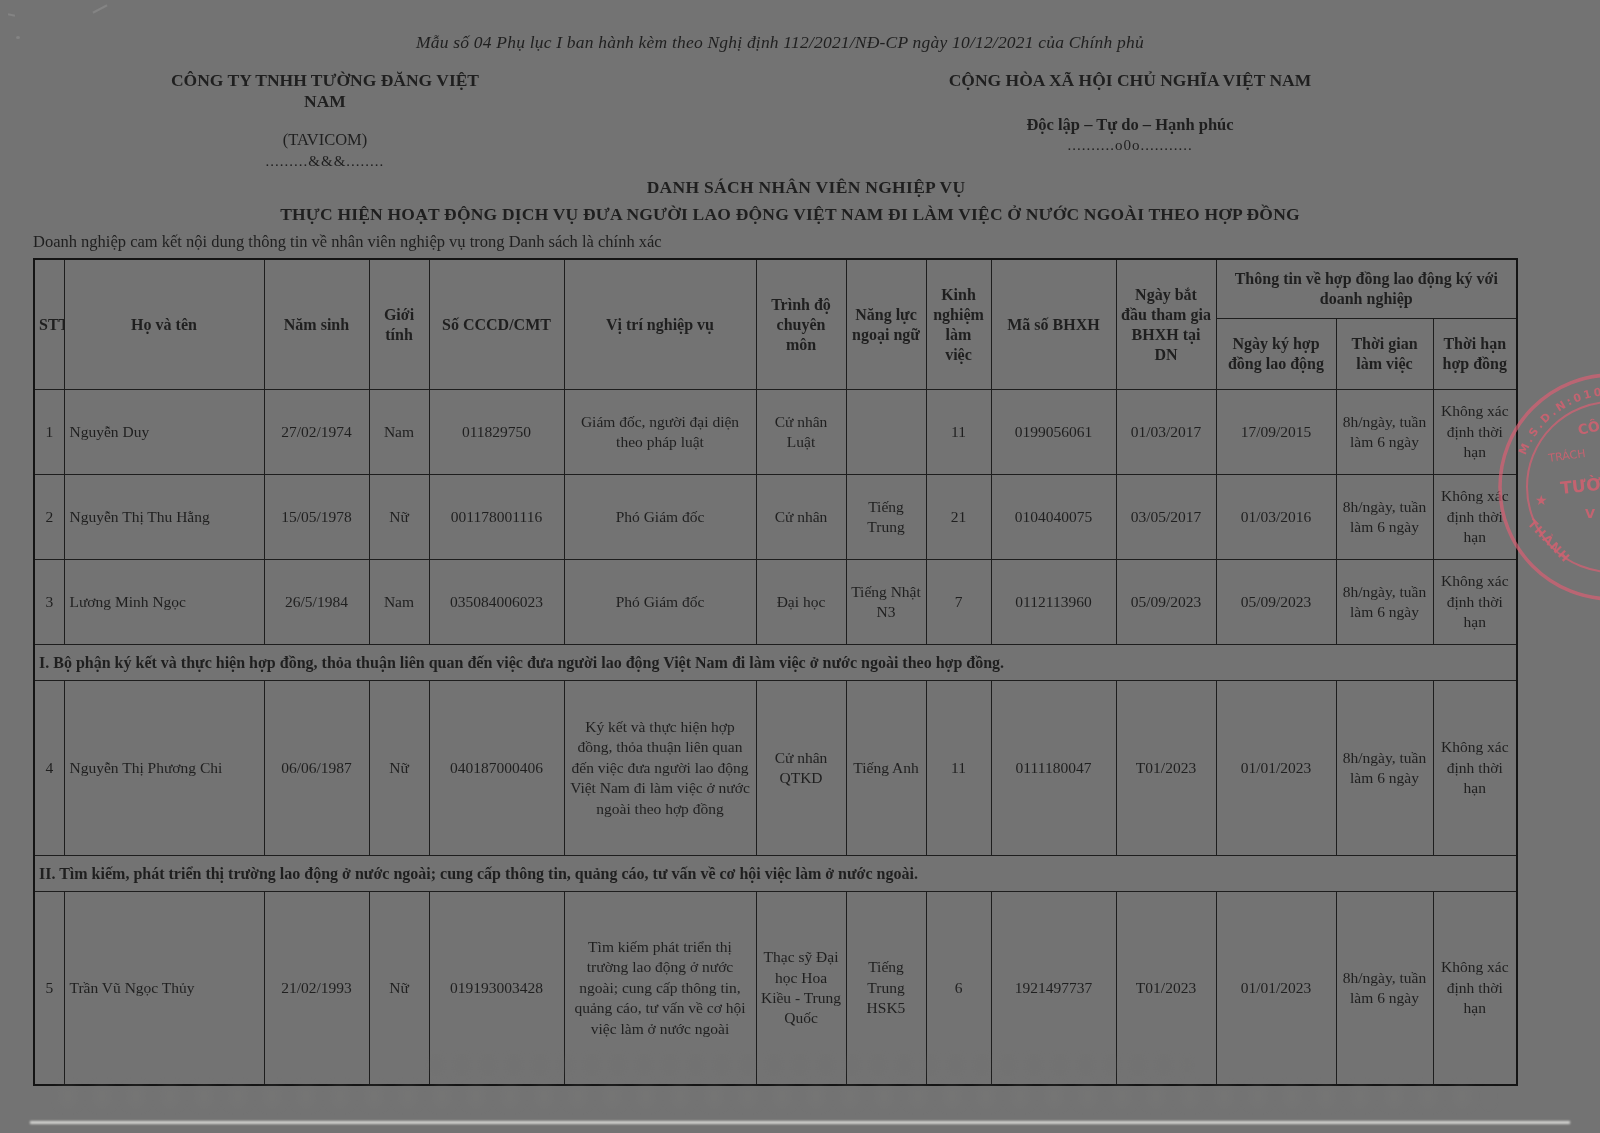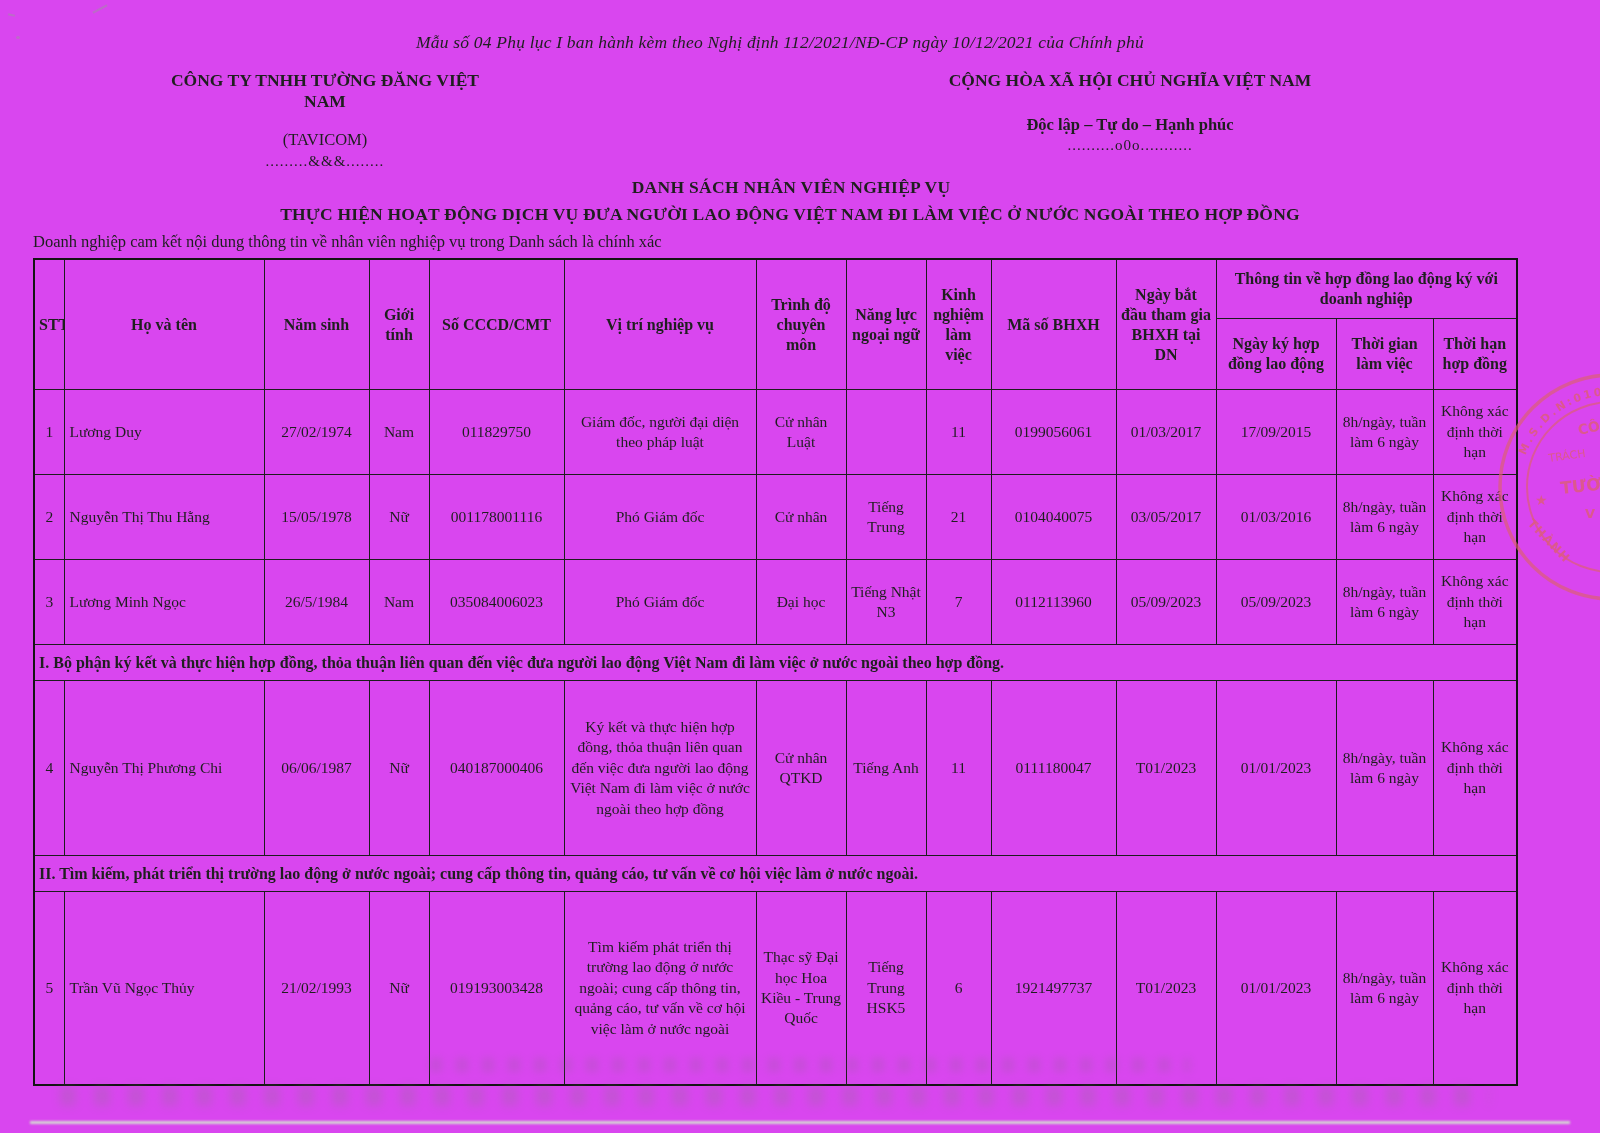--- a/index.html
+++ b/index.html
@@ -5,7 +5,7 @@
   html,body{margin:0;padding:0;background:#ffffff;}
   .page{
     position:relative;width:1600px;height:1133px;overflow:hidden;
-    background:#d946ef;color:#1f1f1f;
+    background:#737373;color:#1f1f1f;
     font-family:"Liberation Serif","DejaVu Serif",serif;
   }
   

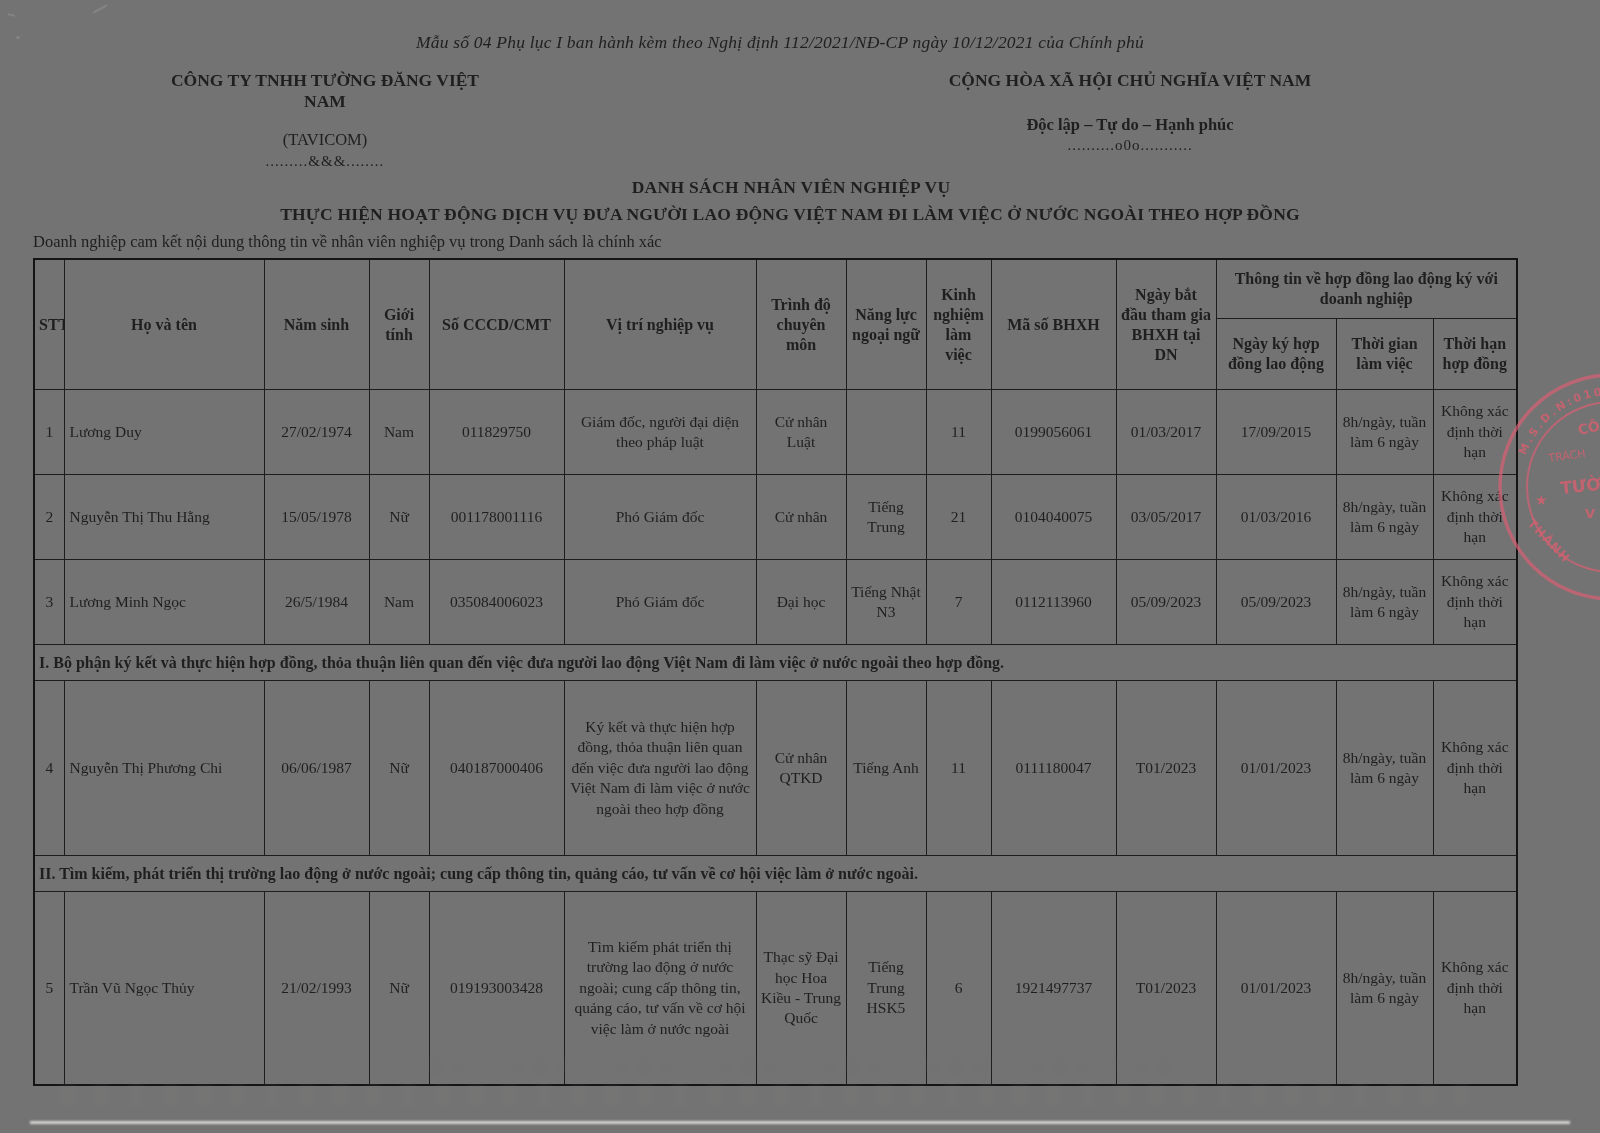--- a/index.html
+++ b/index.html
@@ -22,7 +22,7 @@
   .nation-line2{font-weight:bold;font-size:16.5px;margin-top:24px;}
   .nation-divider{font-size:15px;margin-top:2px;letter-spacing:1px;}
   .doc-title{
-    position:absolute;top:177px;left:1px;width:1580px;text-align:center;
+    position:absolute;top:177px;left:16px;width:1580px;text-align:center;
     font-weight:bold;font-size:17.5px;letter-spacing:.3px;
   }
   .doc-subtitle{

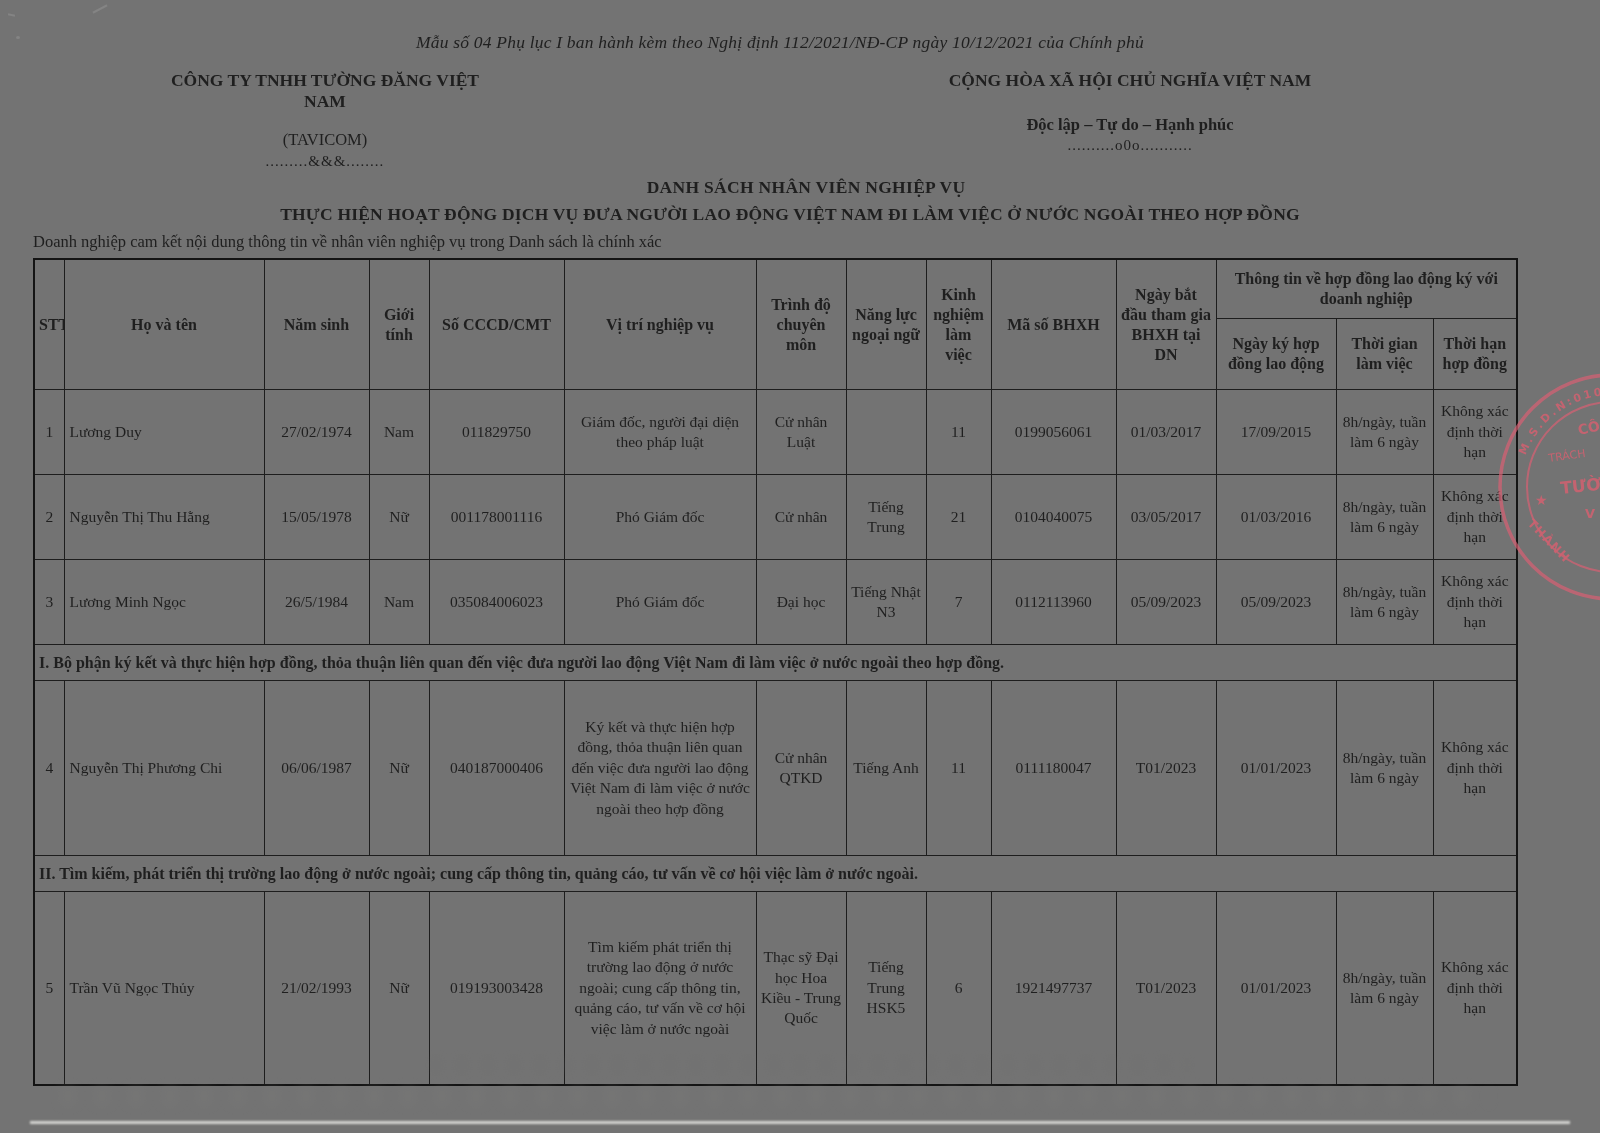--- a/index.html
+++ b/index.html
@@ -144,7 +144,7 @@
     <tbody>
         <tr class="person-row r1">
           <td class="cell-stt">1</td>
-          <td class="cell-name">Lương Duy</td>
+          <td class="cell-name">Nguyễn Duy</td>
           <td class="cell-birth">27/02/1974</td>
           <td class="cell-gender">Nam</td>
           <td class="cell-cccd">011829750</td>

